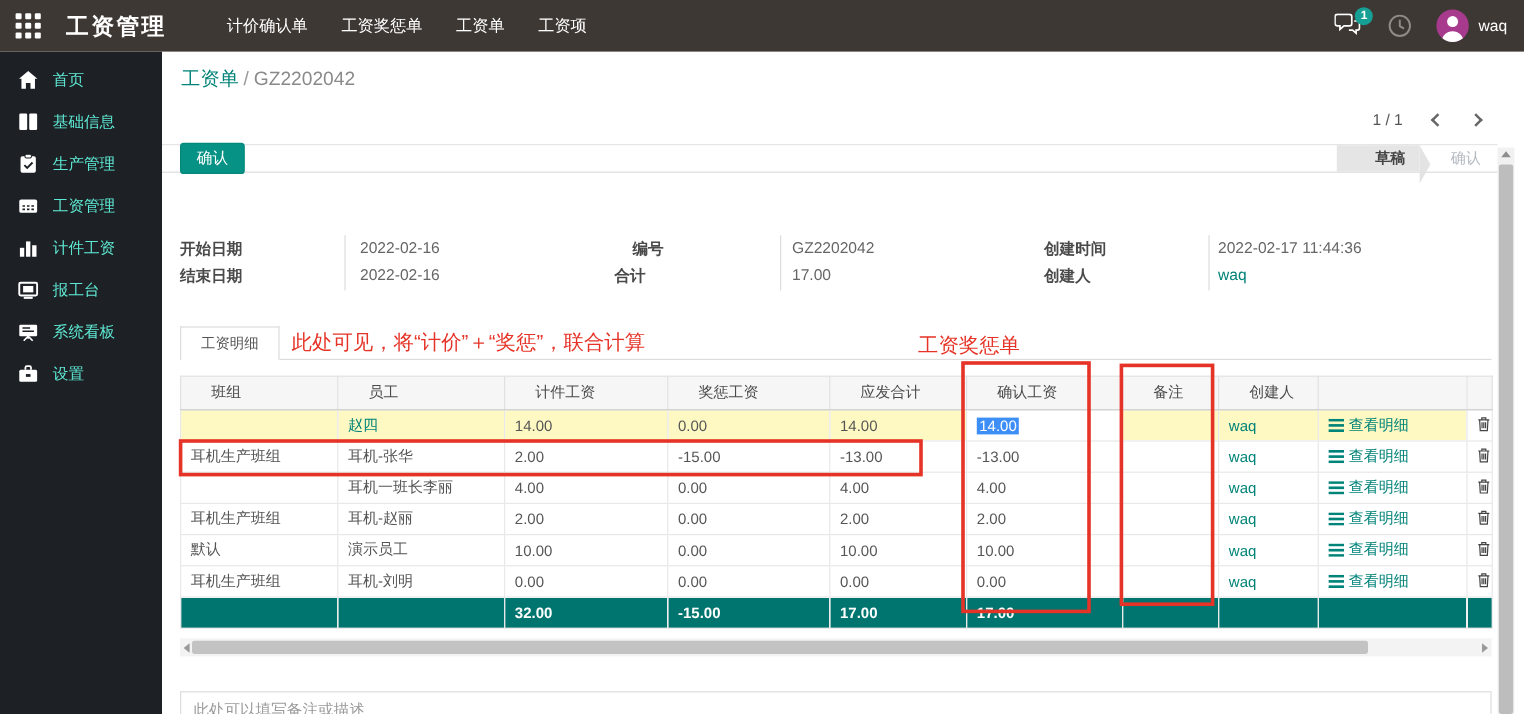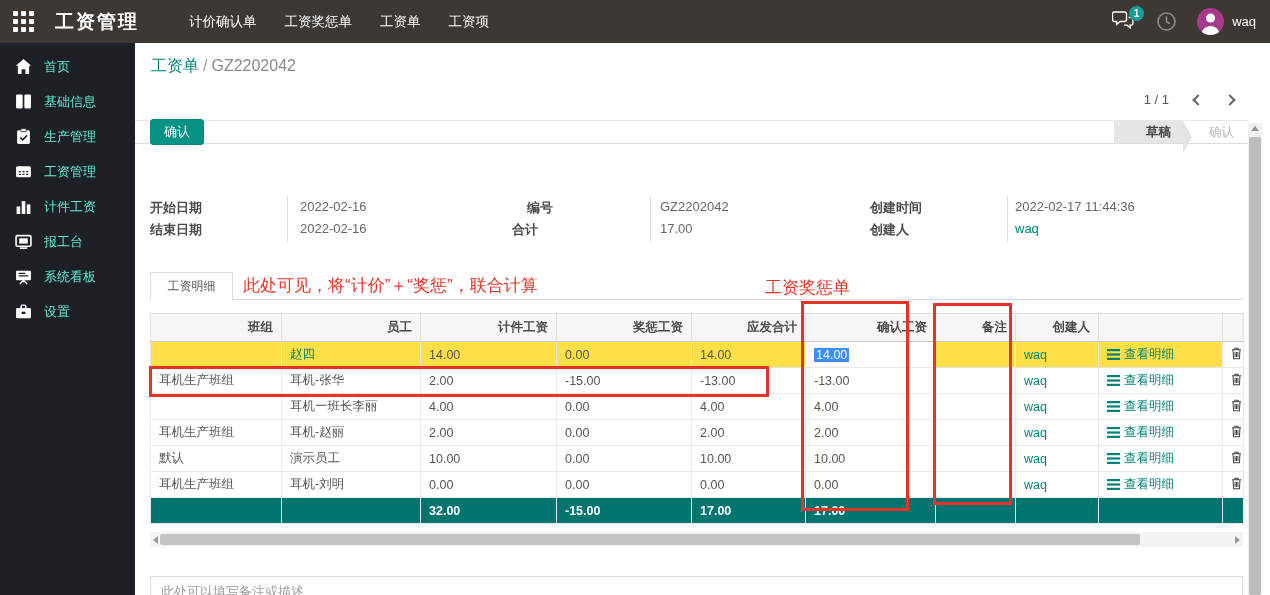--- a/index.html
+++ b/index.html
@@ -62,7 +62,7 @@
   
   .list-wrap { position:absolute; left:15px; top:270px; width:1093px; }
   table.list { border-collapse:collapse; table-layout:fixed; width:1093px; font-size:12.5px; color:#555; }
-  table.list th { height:28px; background:#f6f6f6; font-weight:bold; color:#4a4a4a; text-align:right; padding:0 8px; border:1px solid #e0e0e0; border-bottom:1px solid #c9c9c9; cursor:pointer; overflow:hidden; white-space:nowrap; }
+  table.list th { height:28px; background:#f6f6f6; font-weight:normal; color:#4a4a4a; text-align:left; padding:0 25px; border:1px solid #e0e0e0; border-bottom:1px solid #c9c9c9; cursor:pointer; overflow:hidden; white-space:nowrap; }
   table.list td { height:26px; padding:0 8px; border:1px solid #e8e8e8; overflow:hidden; white-space:nowrap; cursor:pointer; }
   tbody tr.selected td { background:#fde047; }
   tbody tr.selected td.cell-input { background:#fff; }

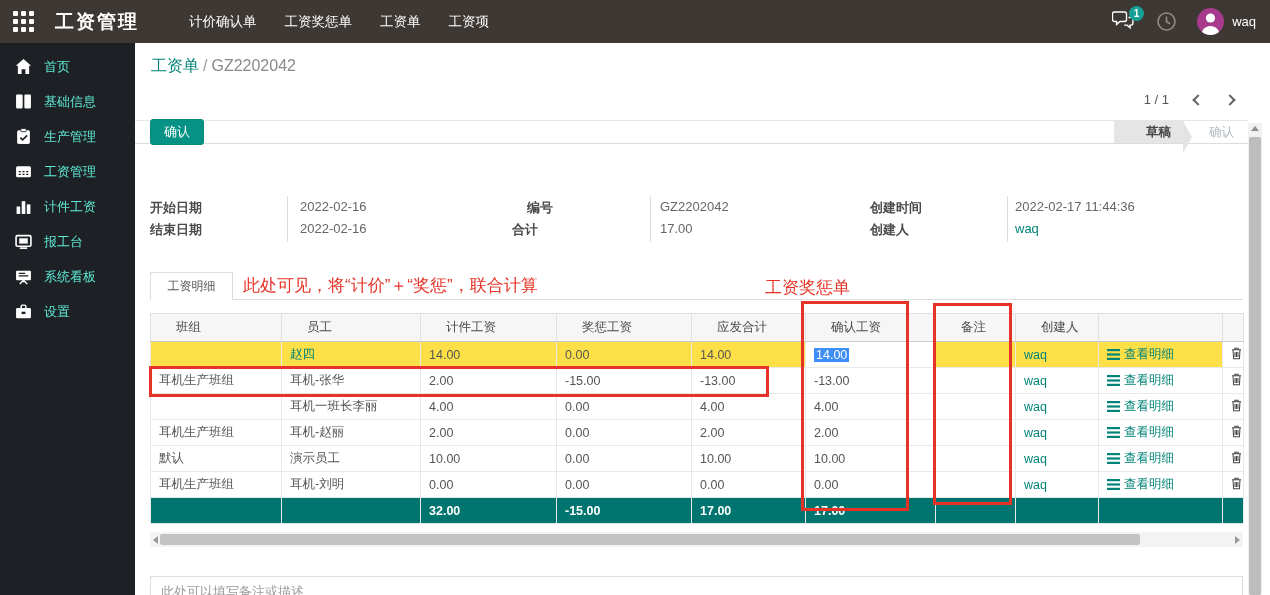--- a/index.html
+++ b/index.html
@@ -64,7 +64,7 @@
   table.list { border-collapse:collapse; table-layout:fixed; width:1093px; font-size:12.5px; color:#555; }
   table.list th { height:28px; background:#f6f6f6; font-weight:normal; color:#4a4a4a; text-align:left; padding:0 25px; border:1px solid #e0e0e0; border-bottom:1px solid #c9c9c9; cursor:pointer; overflow:hidden; white-space:nowrap; }
   table.list td { height:26px; padding:0 8px; border:1px solid #e8e8e8; overflow:hidden; white-space:nowrap; cursor:pointer; }
-  tbody tr.selected td { background:#fde047; }
+  tbody tr.selected td { background:#fef9c3; }
   tbody tr.selected td.cell-input { background:#fff; }
   .sel-text { background:#3e8ef7; color:#fff; padding:0 2px; }
   .tlink { color:#008378; }

